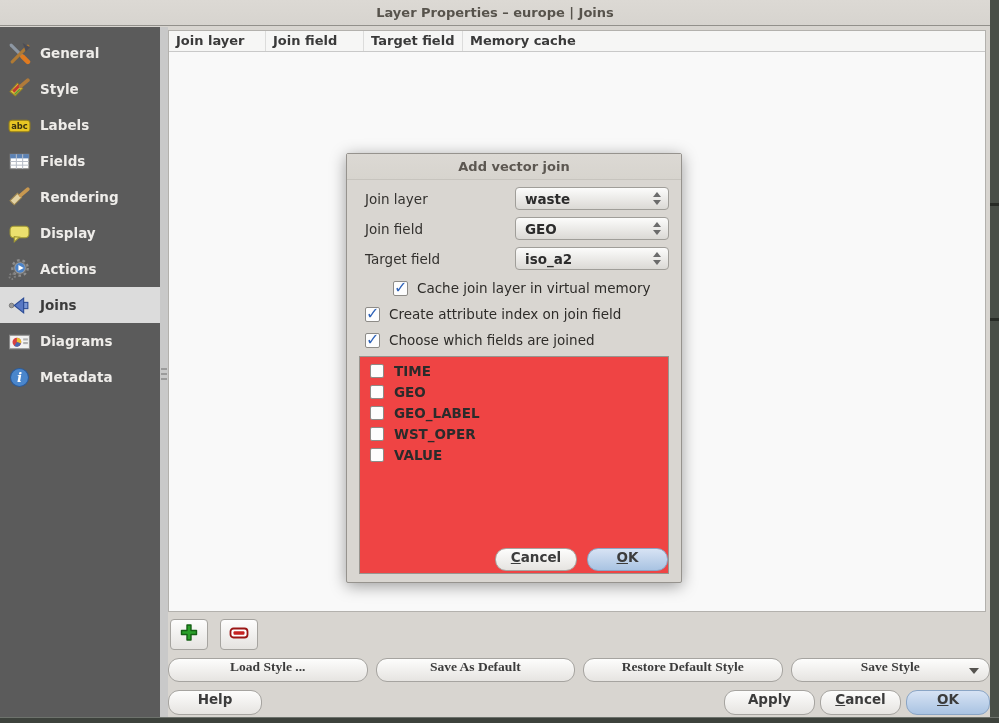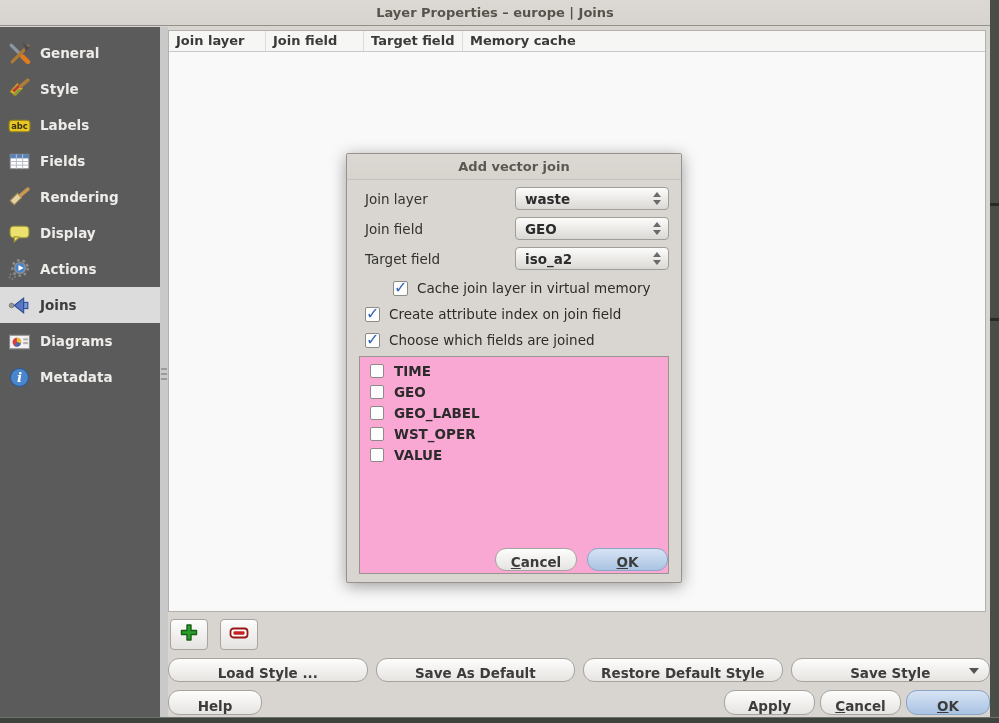--- a/index.html
+++ b/index.html
@@ -128,7 +128,7 @@
   }
   .field-list {
     margin: 7px 12px 0 12px; height: 218px;
-    background: #f9a8d4; border: 1px solid #98958f;
+    background: #ef4444; border: 1px solid #98958f;
     padding-top: 3px; overflow: hidden;
   }
   .list-item {

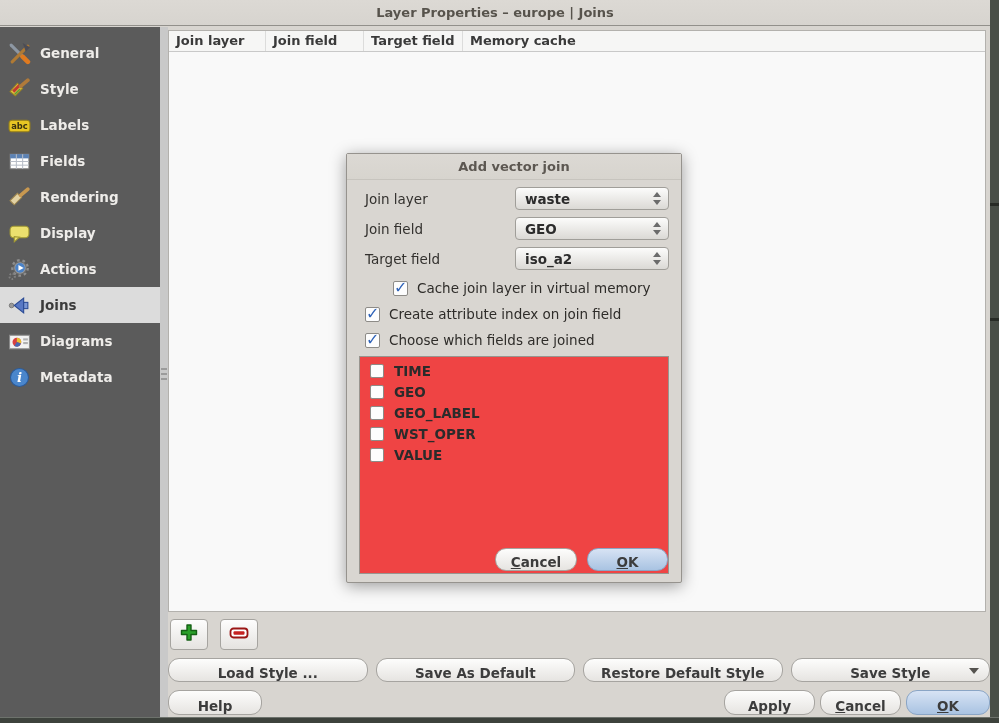--- a/index.html
+++ b/index.html
@@ -56,7 +56,7 @@
     height: 25px; border: 1px solid #a6a4a0; border-radius: 11px;
     background: linear-gradient(#fdfdfc, #e6e4e1);
     font-size: 13.5px; font-weight: bold; color: #3c3c3c;
-    display: flex; align-items: flex-end; justify-content: center;
+    display: flex; align-items: flex-start; justify-content: center;
     font-family: inherit; cursor: pointer; position: relative;
   }
   .btn.primary {

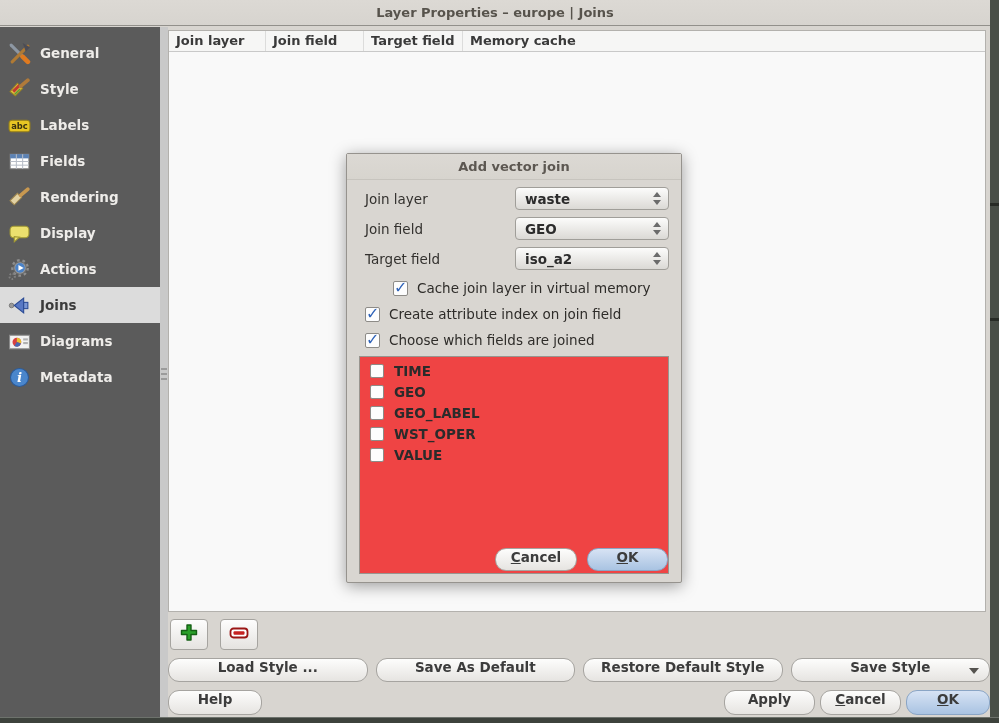--- a/index.html
+++ b/index.html
@@ -71,7 +71,7 @@
     display: flex; align-items: center; justify-content: center; cursor: pointer;
   }
   .addremove-row { position: absolute; left: 2px; top: 592px; display: flex; gap: 12px; }
-  .style-row { position: absolute; left: 0; right: 0; top: 631px; display: flex; gap: 8px; }
+  .style-row { position: absolute; left: 0; right: 0; top: 631px; display: flex; gap: 8px; font-family: Liberation Serif, serif; }
   .style-row .btn { flex: 1; height: 24px; }
   .dd-arrow {
     position: absolute; right: 10px; top: 9px;

